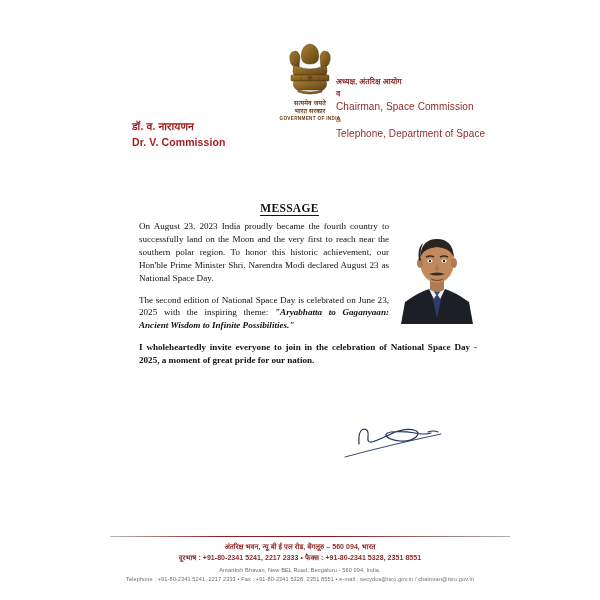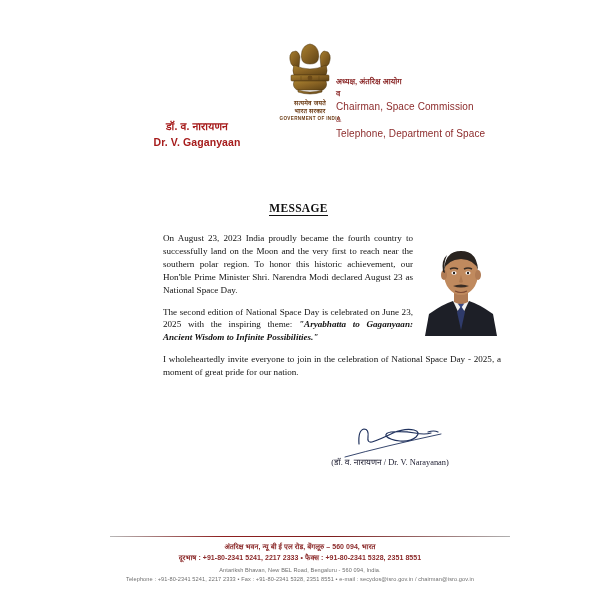--- a/index.html
+++ b/index.html
@@ -36,7 +36,7 @@
     left: 132px;
     top: 118px;
     width: 130px;
-    text-align: center;
+    text-align: left;
     color: #a61c1c;
     font-family: "Liberation Sans", "DejaVu Sans", sans-serif;
     font-weight: bold;

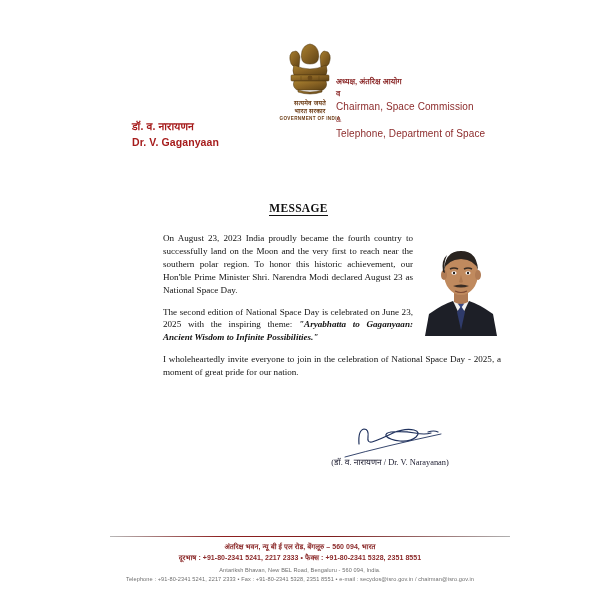--- a/index.html
+++ b/index.html
@@ -188,7 +188,7 @@
 
     <div class="name-block">
       <div class="hi">डॉ. व. नारायणन</div>
-      <div class="en">Dr. V. Gaganyaan</div>
+      <div class="en">Dr. V. Commission</div>
     </div>
 
     <div class="emblem-block">

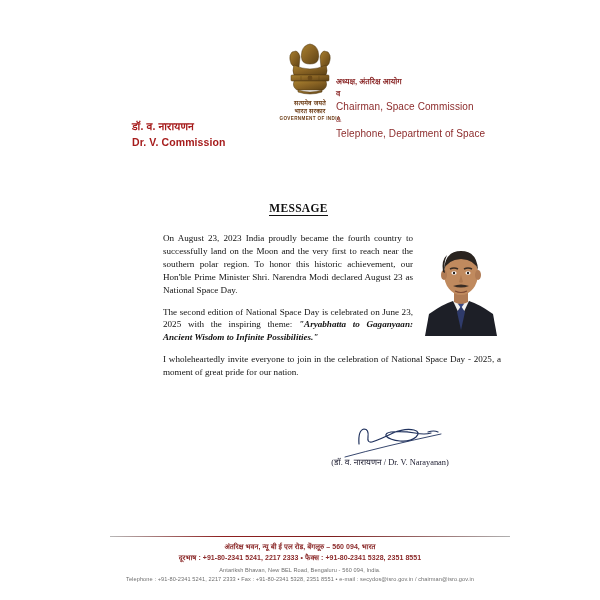--- a/index.html
+++ b/index.html
@@ -100,7 +100,6 @@
     font-size: 11.5px;
     font-weight: bold;
     letter-spacing: .3px;
-    padding-left: 9px;
   }
   .doc-title span {
     border-bottom: 1.1px solid #111;

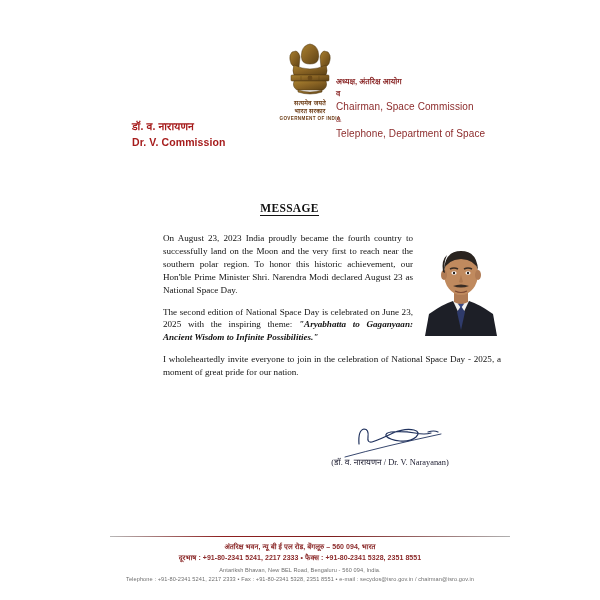--- a/index.html
+++ b/index.html
@@ -109,12 +109,11 @@
   .content {
     position: absolute;
     left: 139px;
-    top: 232px;
+    top: 220px;
     width: 338px;
     font-size: 9.1px;
     line-height: 1.42;
     text-align: justify;
-    margin-left: 24px;
   }
   .content p { margin: 0 0 9px 0; }
   .content p:last-child { margin-bottom: 0; }

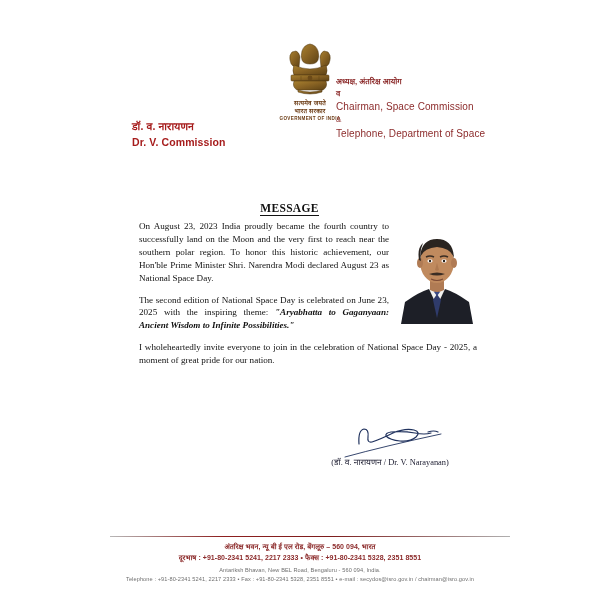--- a/index.html
+++ b/index.html
@@ -116,7 +116,7 @@
     text-align: justify;
   }
   .content p { margin: 0 0 9px 0; }
-  .content p:last-child { margin-bottom: 0; }
+  .content p:last-child { margin-bottom: 0; font-weight: bold; }
   .theme { font-weight: bold; font-style: italic; }
 
   .portrait {

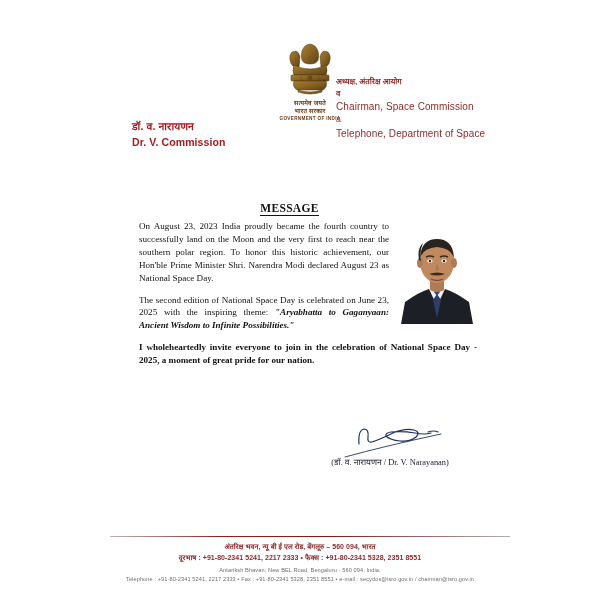--- a/index.html
+++ b/index.html
@@ -296,7 +296,6 @@
         <path d="M30 33 Q70 22 126 10" stroke-width="0.9"></path>
       </g>
     </svg>
-    <div class="signature-name">(डॉ. व. नारायणन / Dr. V. Narayanan)</div>
   </div>
 
   <div class="footer-rule"></div>

